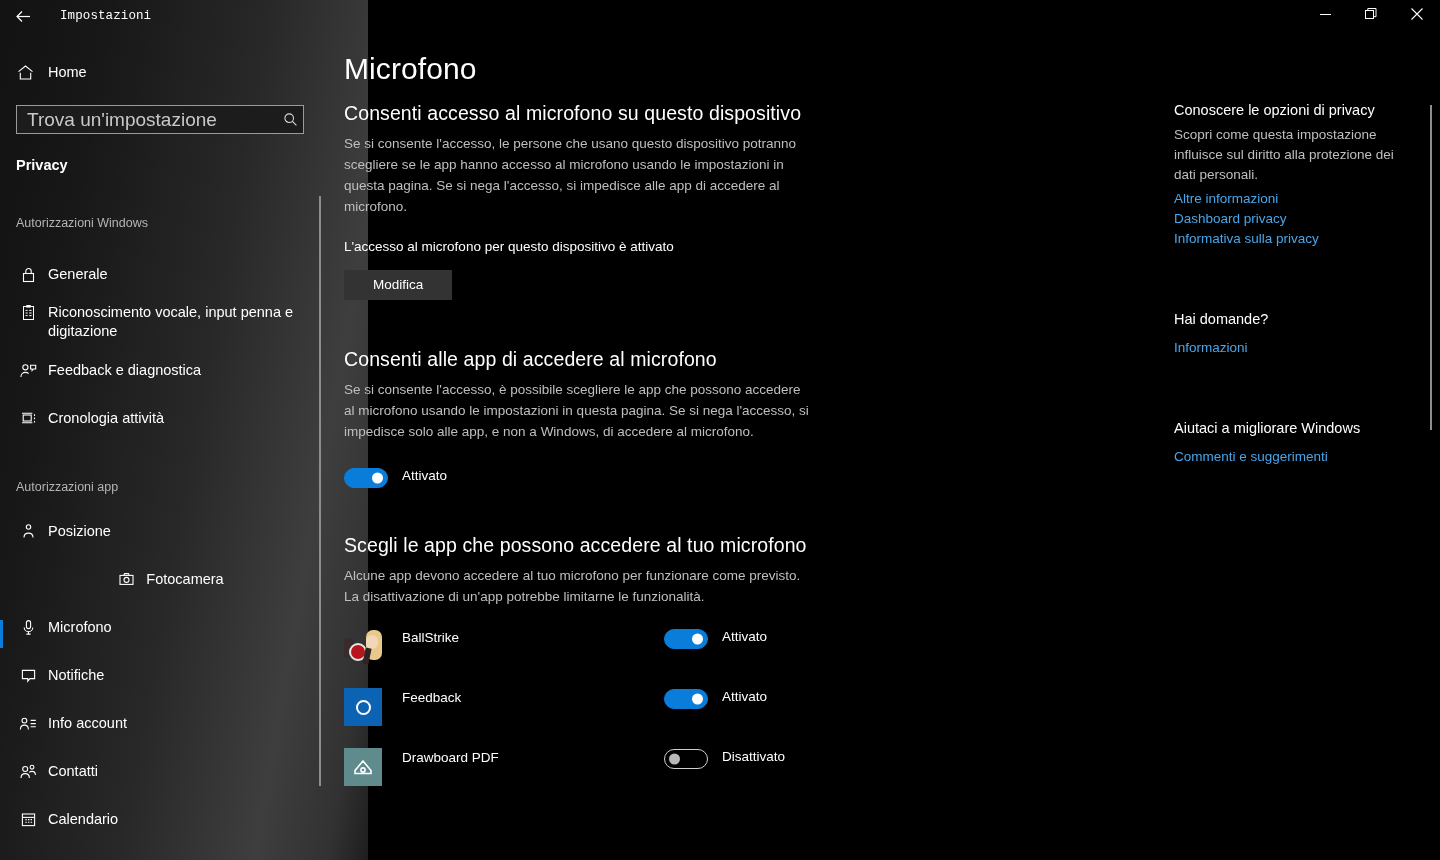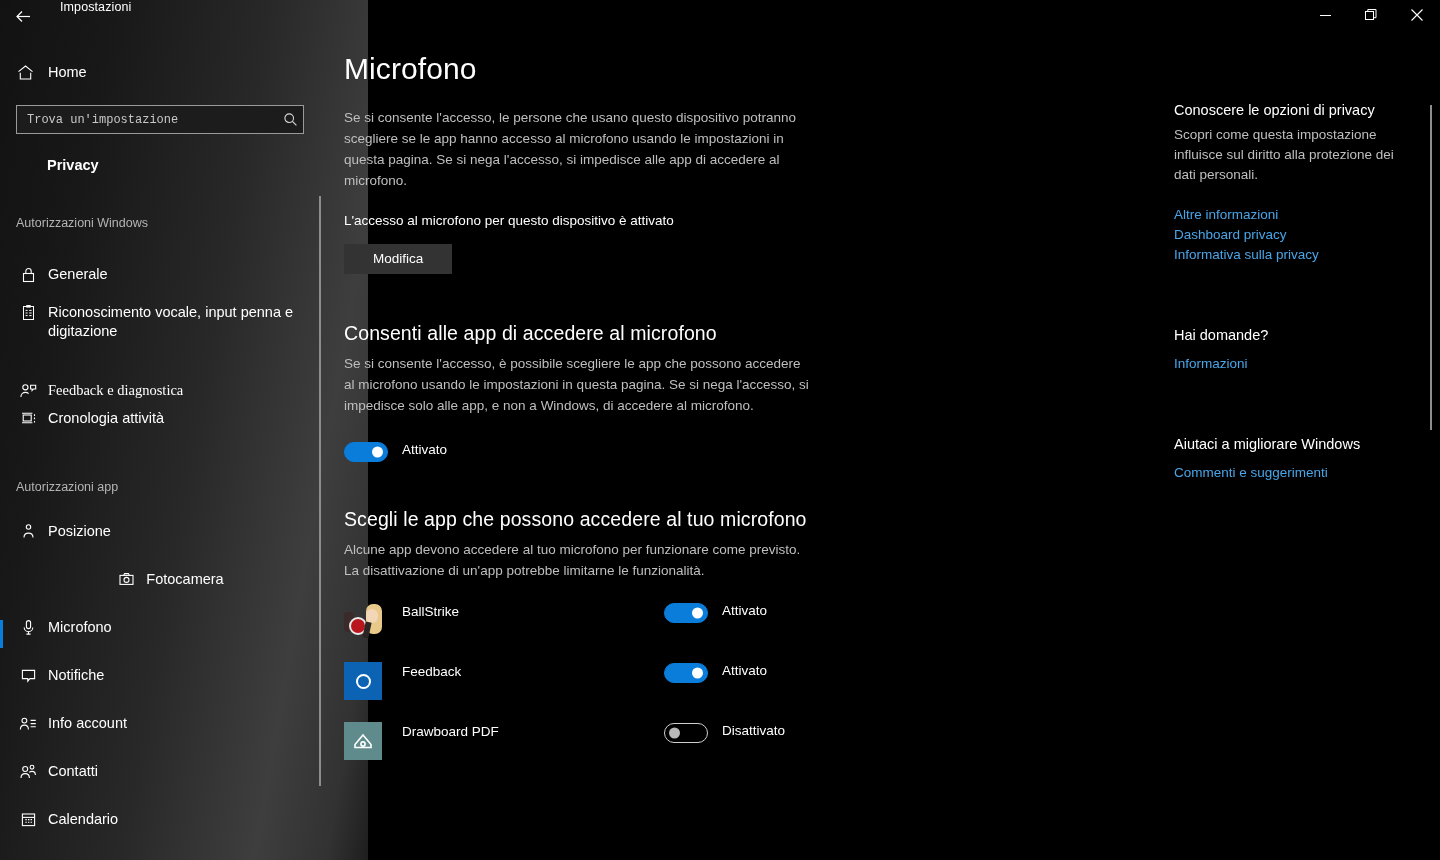--- a/index.html
+++ b/index.html
@@ -23,8 +23,9 @@
   .titlebar {
     position: absolute; top: 0; left: 0;
     width: 1440px; height: 32px;
-    display: flex; align-items: flex-start;
+    display: flex; align-items: center;
     z-index: 40;
+    font-family: Liberation Mono, monospace;
   }
   .back-btn {
     width: 46px; height: 32px;

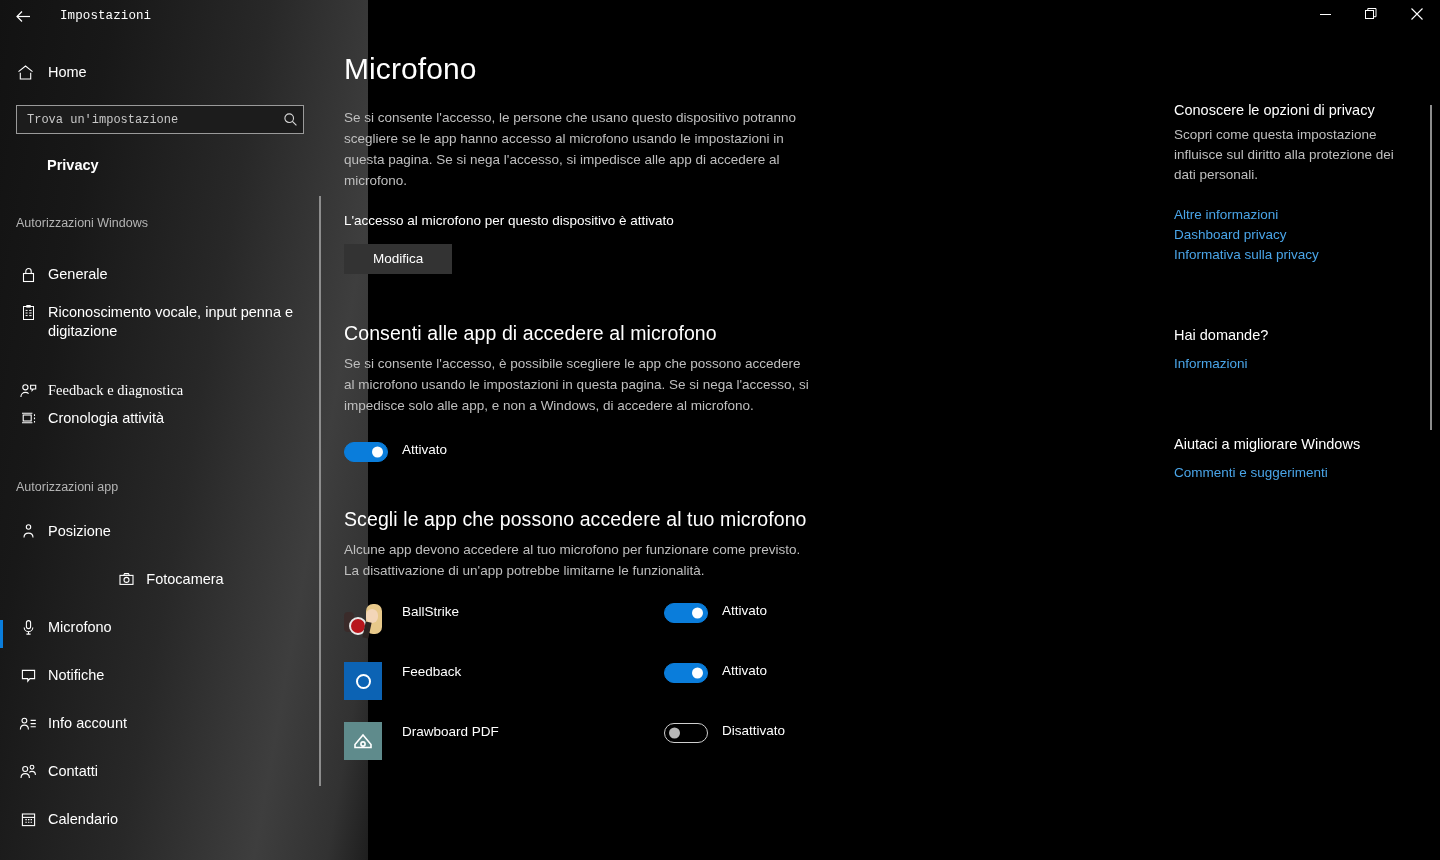--- a/index.html
+++ b/index.html
@@ -86,8 +86,8 @@
   .searchbox input {
     flex: 1;
     background: transparent; border: none; outline: none;
-    font-family: Liberation Mono, monospace;
-    font-size: 12px; color: #f0abfc;
+    font-family: Liberation Sans, sans-serif;
+    font-size: 19px; color: #f0abfc;
     padding: 0 6px 0 10px;
   }
   .searchbox input::placeholder { color: #c8c8c8; opacity: 1; }

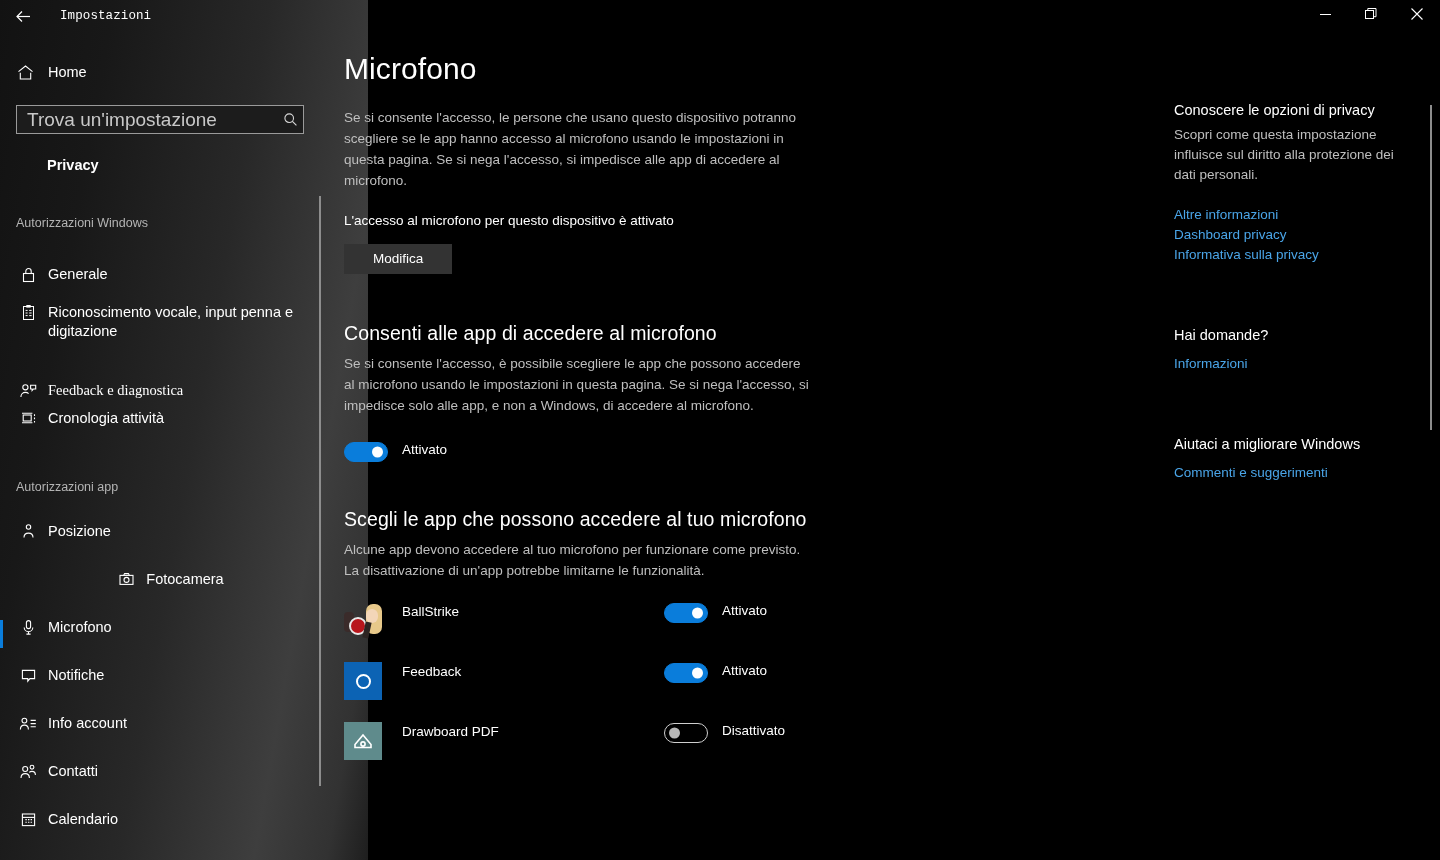--- a/index.html
+++ b/index.html
@@ -482,6 +482,7 @@
     <div class="col-main">
 
       <section>
+        <h2 class="sec-title">Consenti accesso al microfono su questo dispositivo</h2>
         <p class="sec-body">Se si consente l'accesso, le persone che usano questo dispositivo potranno scegliere se le app hanno accesso al microfono usando le impostazioni in questa pagina. Se si nega l'accesso, si impedisce alle app di accedere al microfono.</p>
         <p class="status-line" style="margin-top:20px;">L'accesso al microfono per questo dispositivo è attivato</p>
         <button class="btn-modifica" style="margin-top:13px;">Modifica</button>

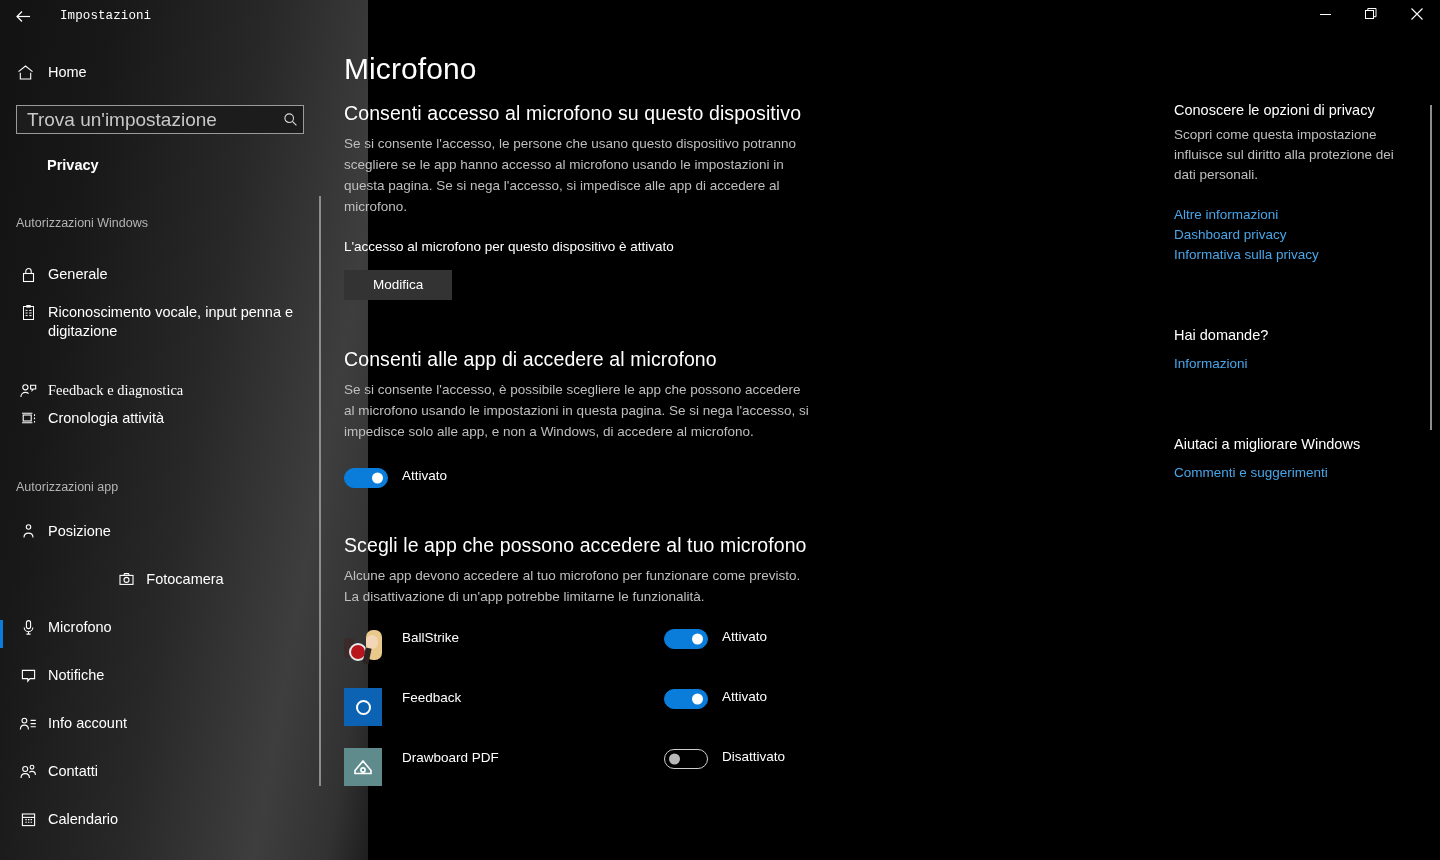--- a/index.html
+++ b/index.html
@@ -98,7 +98,7 @@
 
   .nav-section-title {
     position: absolute; left: 16px;
-    font-size: 14.5px; font-weight: bold; color: #ffffff; margin-left: 31px;
+    font-size: 14.5px; font-weight: bold; color: #ffffff;
   }
   .group-head {
     position: absolute; left: 16px;

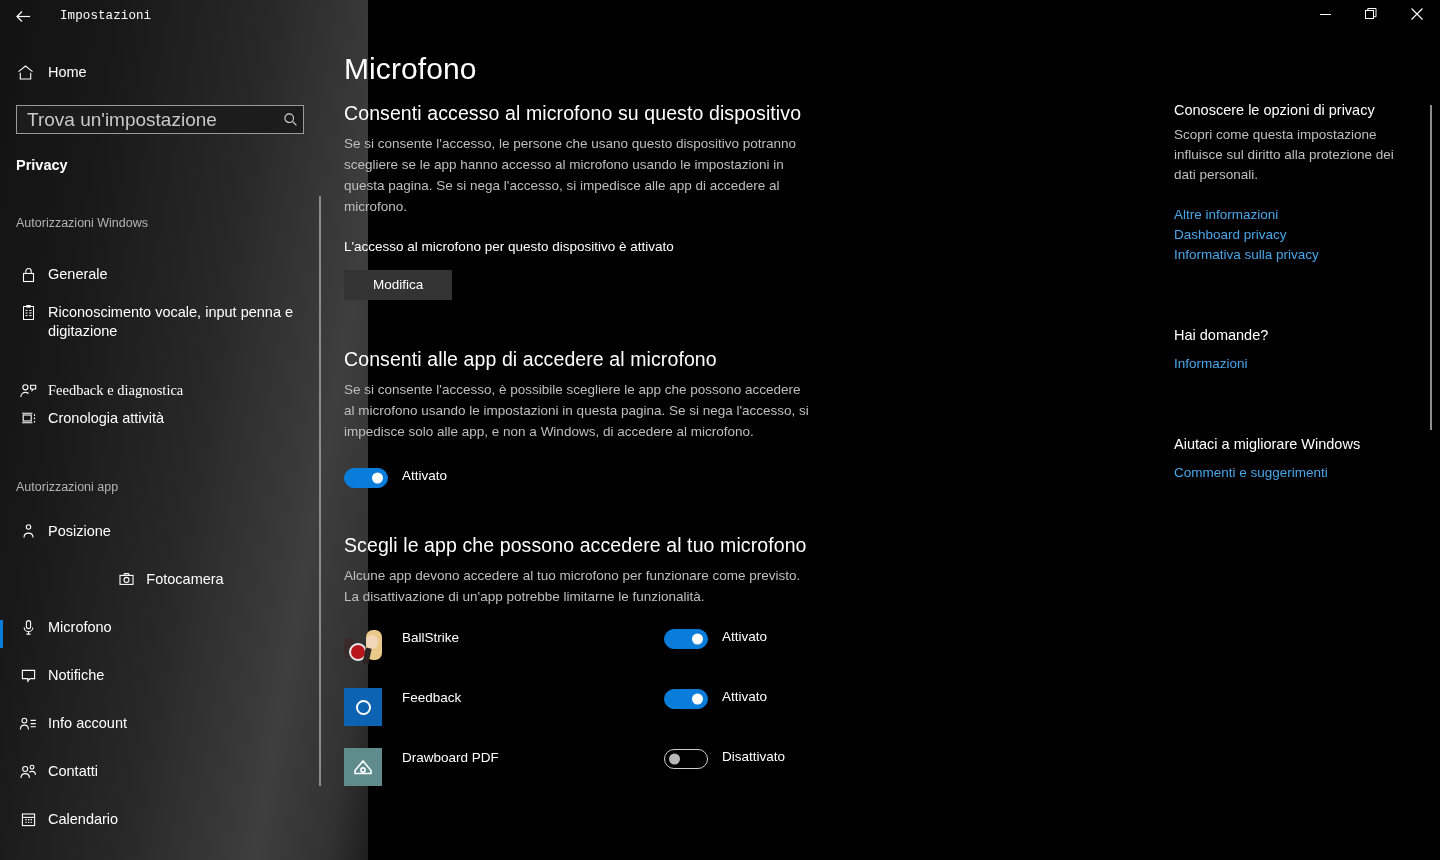--- a/index.html
+++ b/index.html
@@ -564,7 +564,7 @@
       <div class="aside-block">
         <div class="aside-h">Conoscere le opzioni di privacy</div>
         <div class="aside-p">Scopri come questa impostazione influisce sul diritto alla protezione dei dati personali.</div>
-        <div style="margin-top:20px;">
+        <div style="margin-top:4px;">
           <a href="#" class="aside-link">Altre informazioni</a>
           <a href="#" class="aside-link">Dashboard privacy</a>
           <a href="#" class="aside-link">Informativa sulla privacy</a>

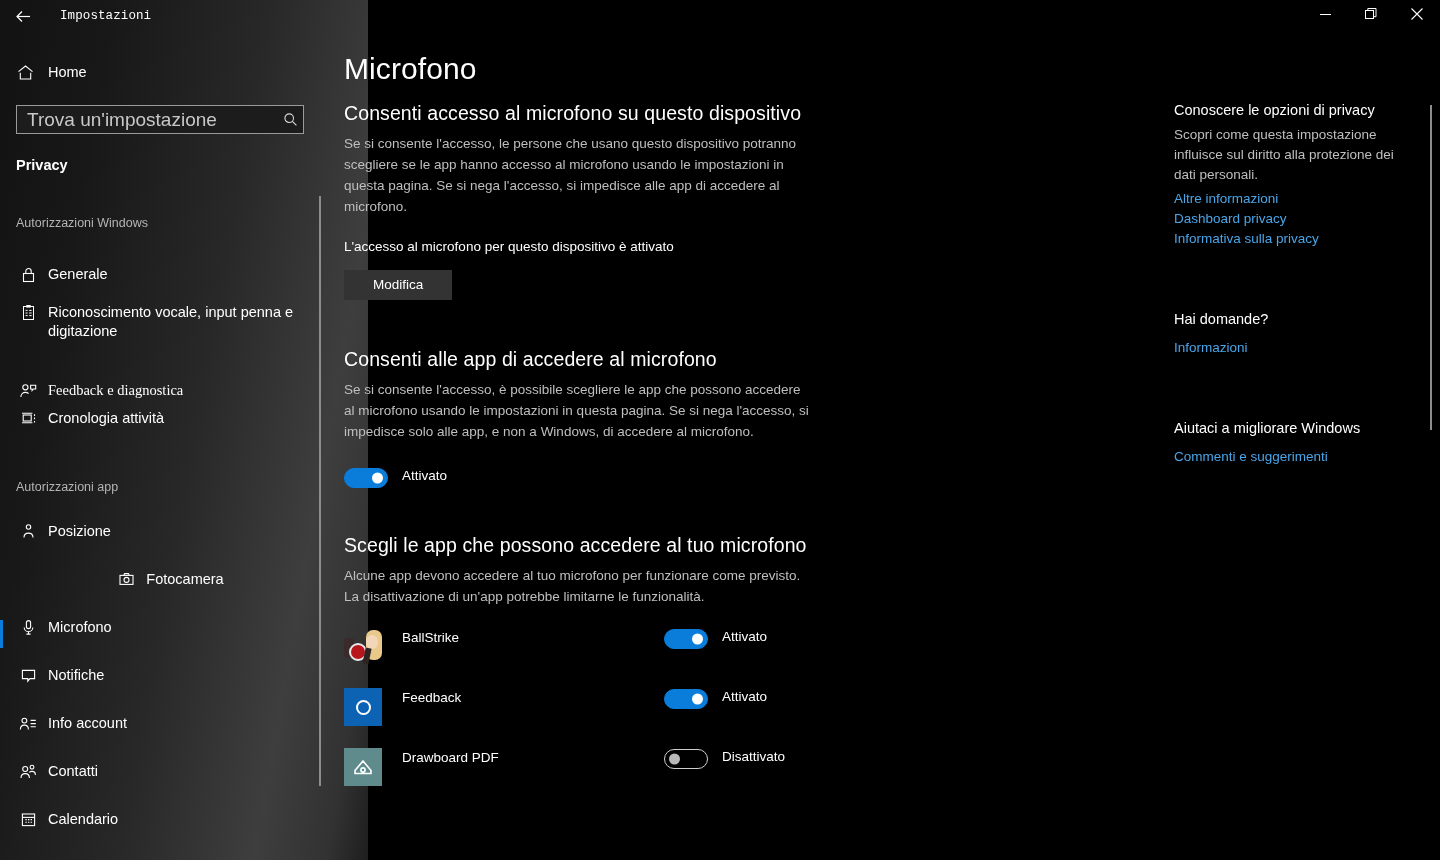--- a/index.html
+++ b/index.html
@@ -372,7 +372,7 @@
         <span class="lbl">Riconoscimento vocale, input penna e digitazione</span>
       </div>
 
-      <div class="nav-item" style="top:381px;font-family:Liberation Serif, serif;">
+      <div class="nav-item" style="top:361px;">
         <span class="ico">
           <svg width="18" height="18" viewBox="0 0 18 18" fill="none" stroke="currentColor" stroke-width="1.1">
             <circle cx="6.4" cy="5.3" r="2.6"></circle>

